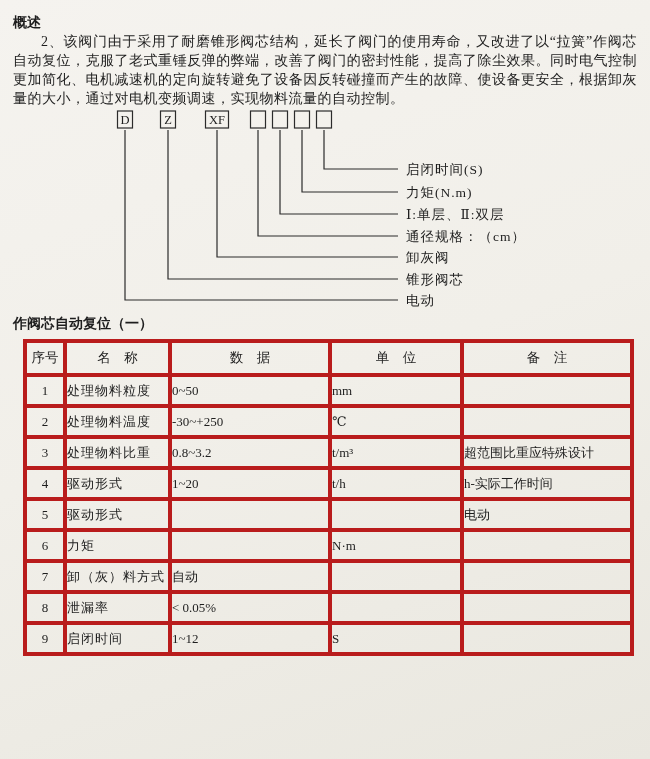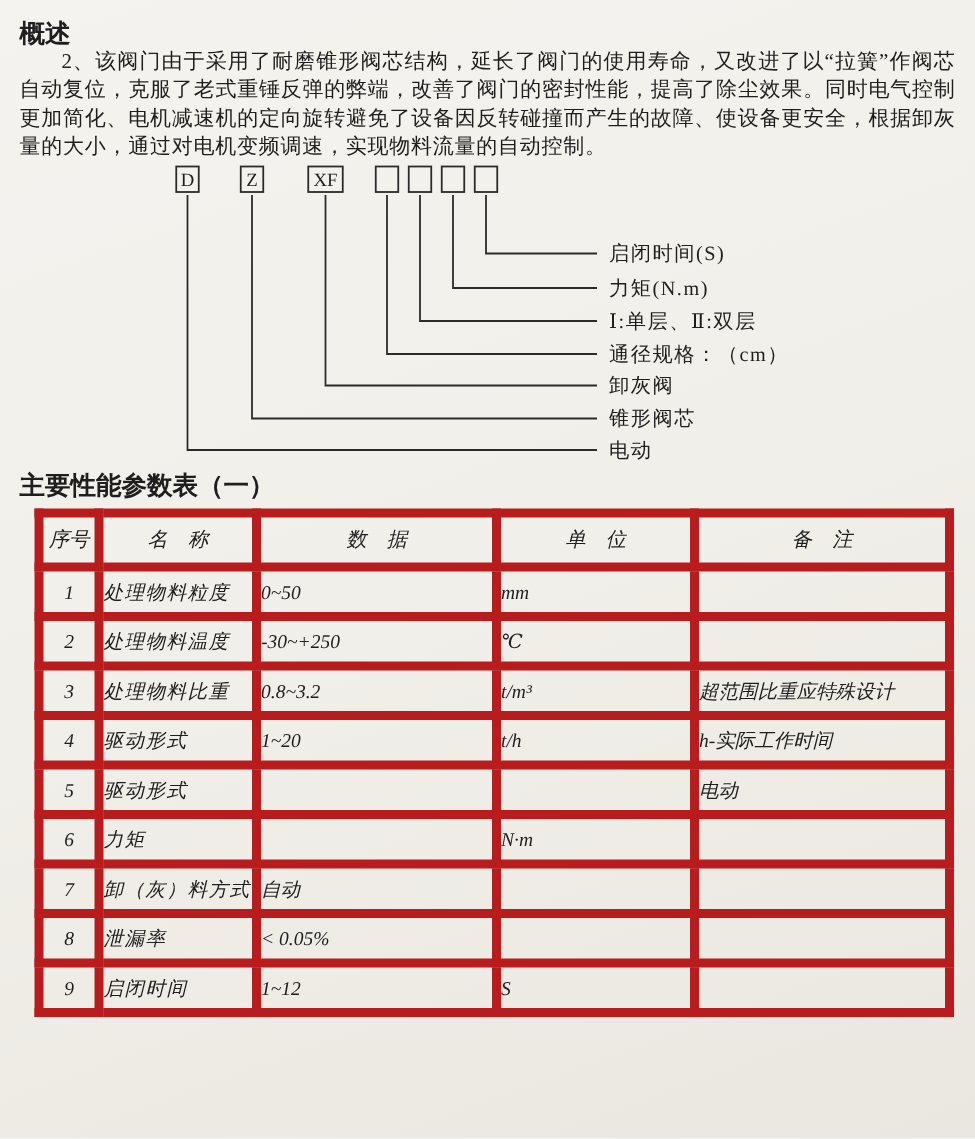--- a/index.html
+++ b/index.html
@@ -13,7 +13,7 @@
   .page{padding:7px 13px 0 13px;}
   .h{
     font-family:"Liberation Sans","DejaVu Sans",sans-serif;
-    font-weight:bold;font-size:17px;line-height:19px;margin:0;
+    font-weight:bold;font-size:14px;line-height:19px;margin:0;
   }
   .h-top{margin-top:6px;}
   p.body-text{

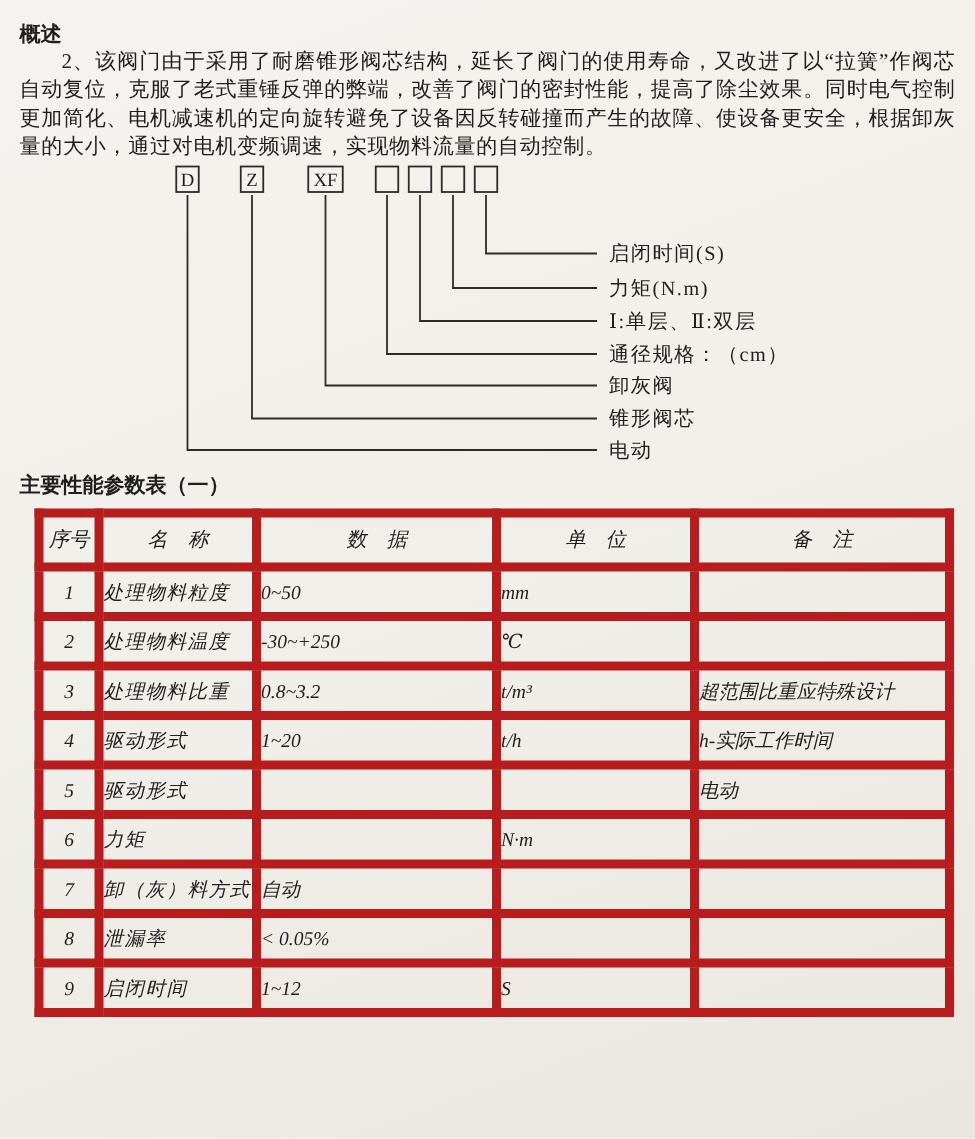--- a/index.html
+++ b/index.html
@@ -83,7 +83,7 @@
       <text x="393" y="65.5" font-size="13.5" fill="#1e1e1e" letter-spacing="1">启闭时间(S)</text>
     </svg>
 
-  <div class="h table-title">主要性能参数表（一）</div>
+  <div class="h table-title">作阀芯自动复位（一）</div>
 
   <table class="params" id="params-table">
     <colgroup>

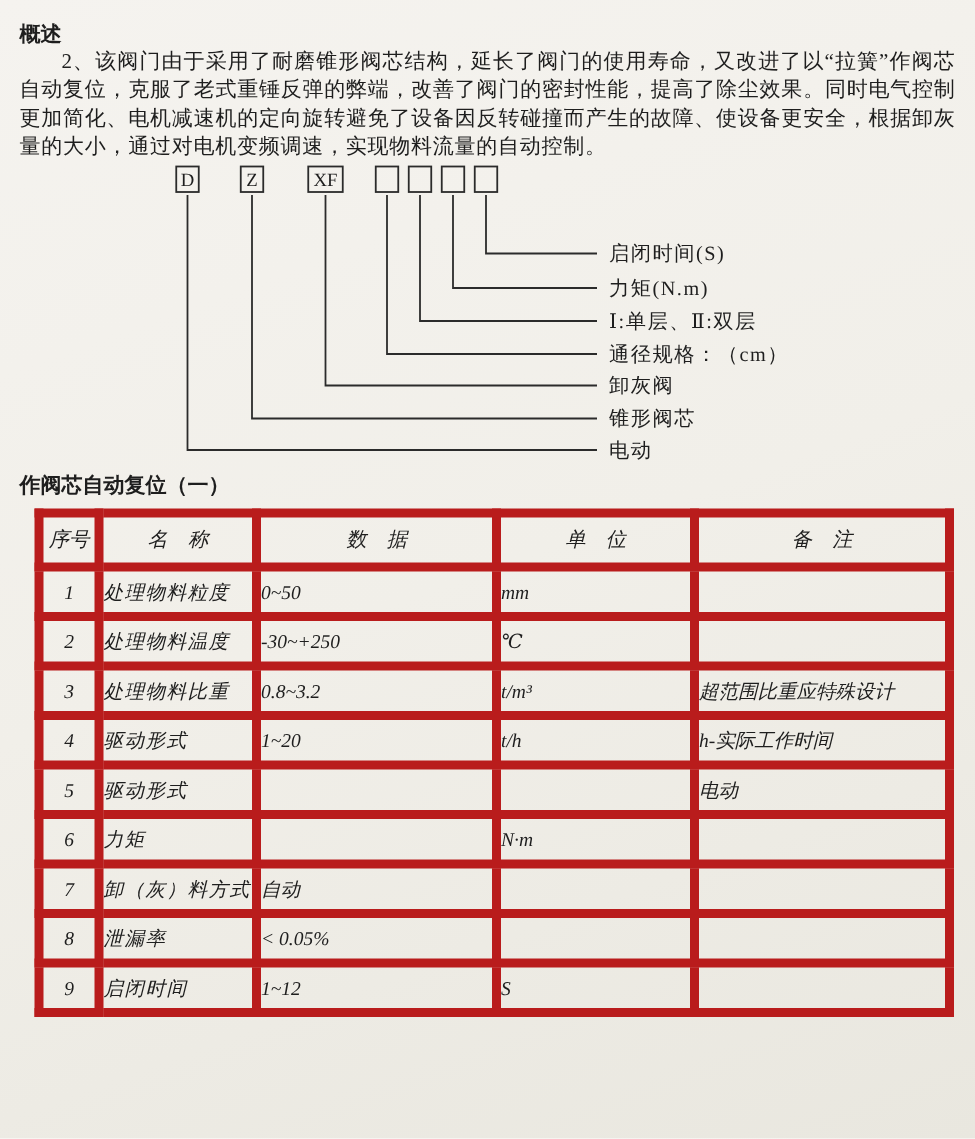--- a/index.html
+++ b/index.html
@@ -34,10 +34,10 @@
   table.params col.c3{width:132px;}
   table.params col.c4{width:170px;}
   table.params th,table.params td{
-    border:6px solid #b91c1c;
+    border:4px solid #b91c1c;
     padding:0;
     font-weight:normal;
-    overflow:hidden;white-space:nowrap;font-style:italic;
+    overflow:hidden;white-space:nowrap;
   }
   table.params th{height:30px;text-align:center;font-size:13.5px;}
   table.params td{height:27px;}

